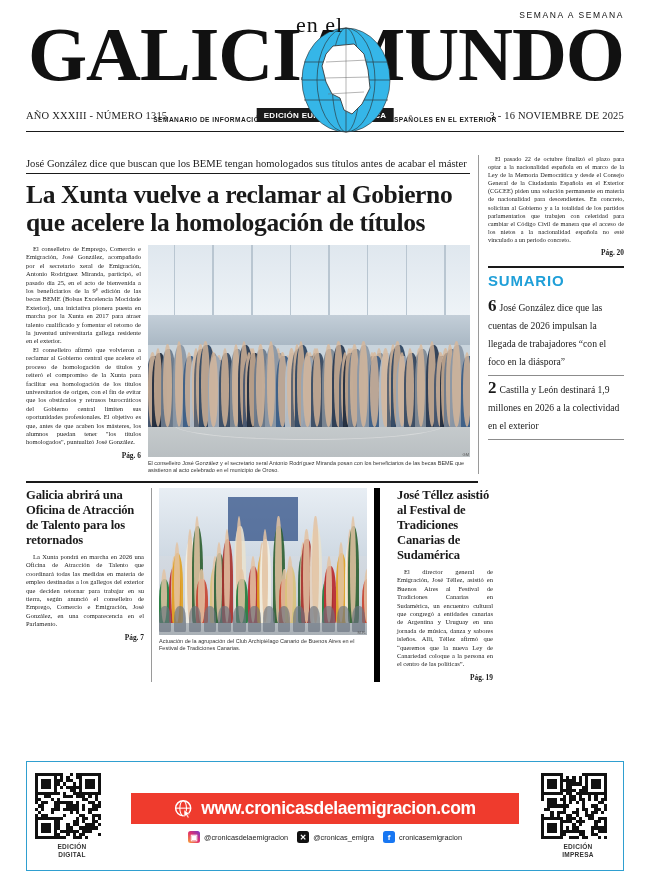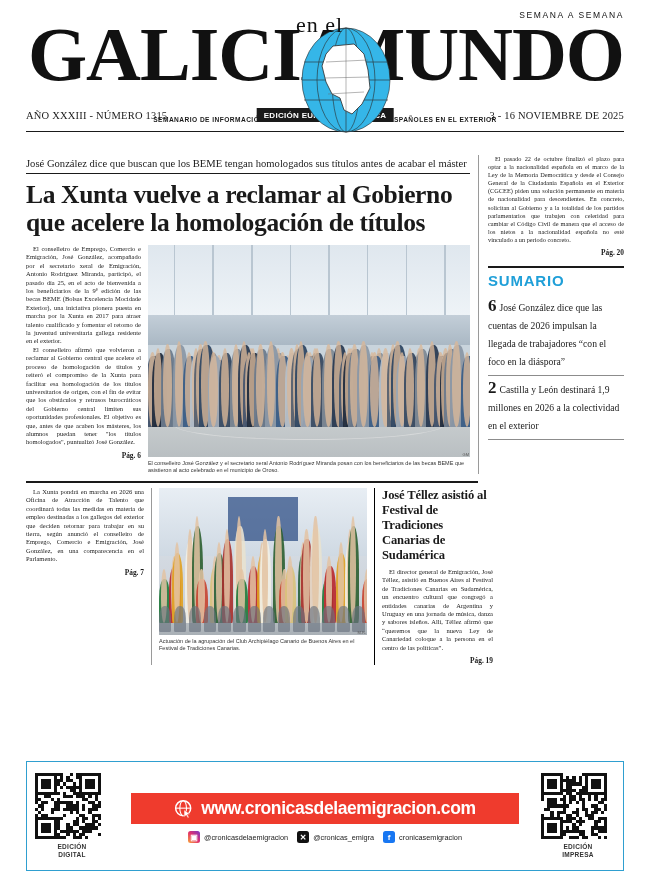--- a/index.html
+++ b/index.html
@@ -708,6 +708,7 @@
 
   <div class="lower">
     <div class="low-a">
+      <h3 class="low-head">Galicia abrirá una Oficina de Atracción de Talento para los retornados</h3>
       <p class="col">La Xunta pondrá en marcha en 2026 una Oficina de Atracción de Talento que coordinará todas las medidas en materia de empleo destinadas a los gallegos del exterior que deciden retornar para trabajar en su tierra, según anunció el conselleiro de Emprego, Comercio e Emigración, José González, en una comparecencia en el Parlamento.</p>
       <div class="pagref">Pág. 7</div>
     </div>

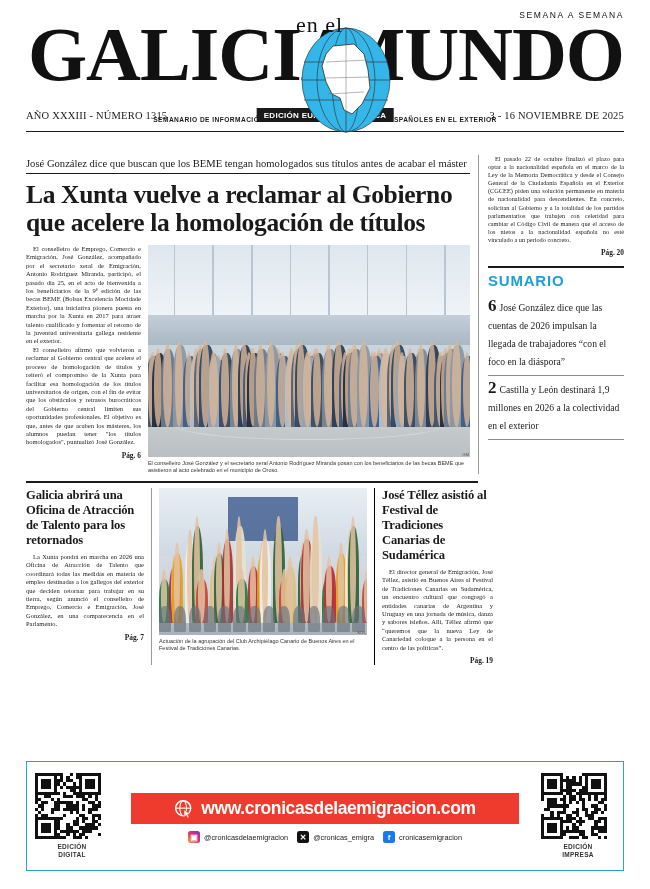--- a/index.html
+++ b/index.html
@@ -148,7 +148,7 @@
   .lower { display:flex; margin-top:5px; }
   .low-a { width:125px; padding-right:7px; }
   .low-b { width:223px; padding:0 7px; border-left:1px solid #9a9a9a; }
-  .low-c { width:119px; padding-left:7px; border-left:1px solid #000000; }
+  .low-c { width:119px; padding-left:17px; border-left:6px solid #000000; }
   h3.low-head {
     font-size:12.6px; line-height:15px; font-weight:700; margin:0 0 5px;
     letter-spacing:-.15px;

